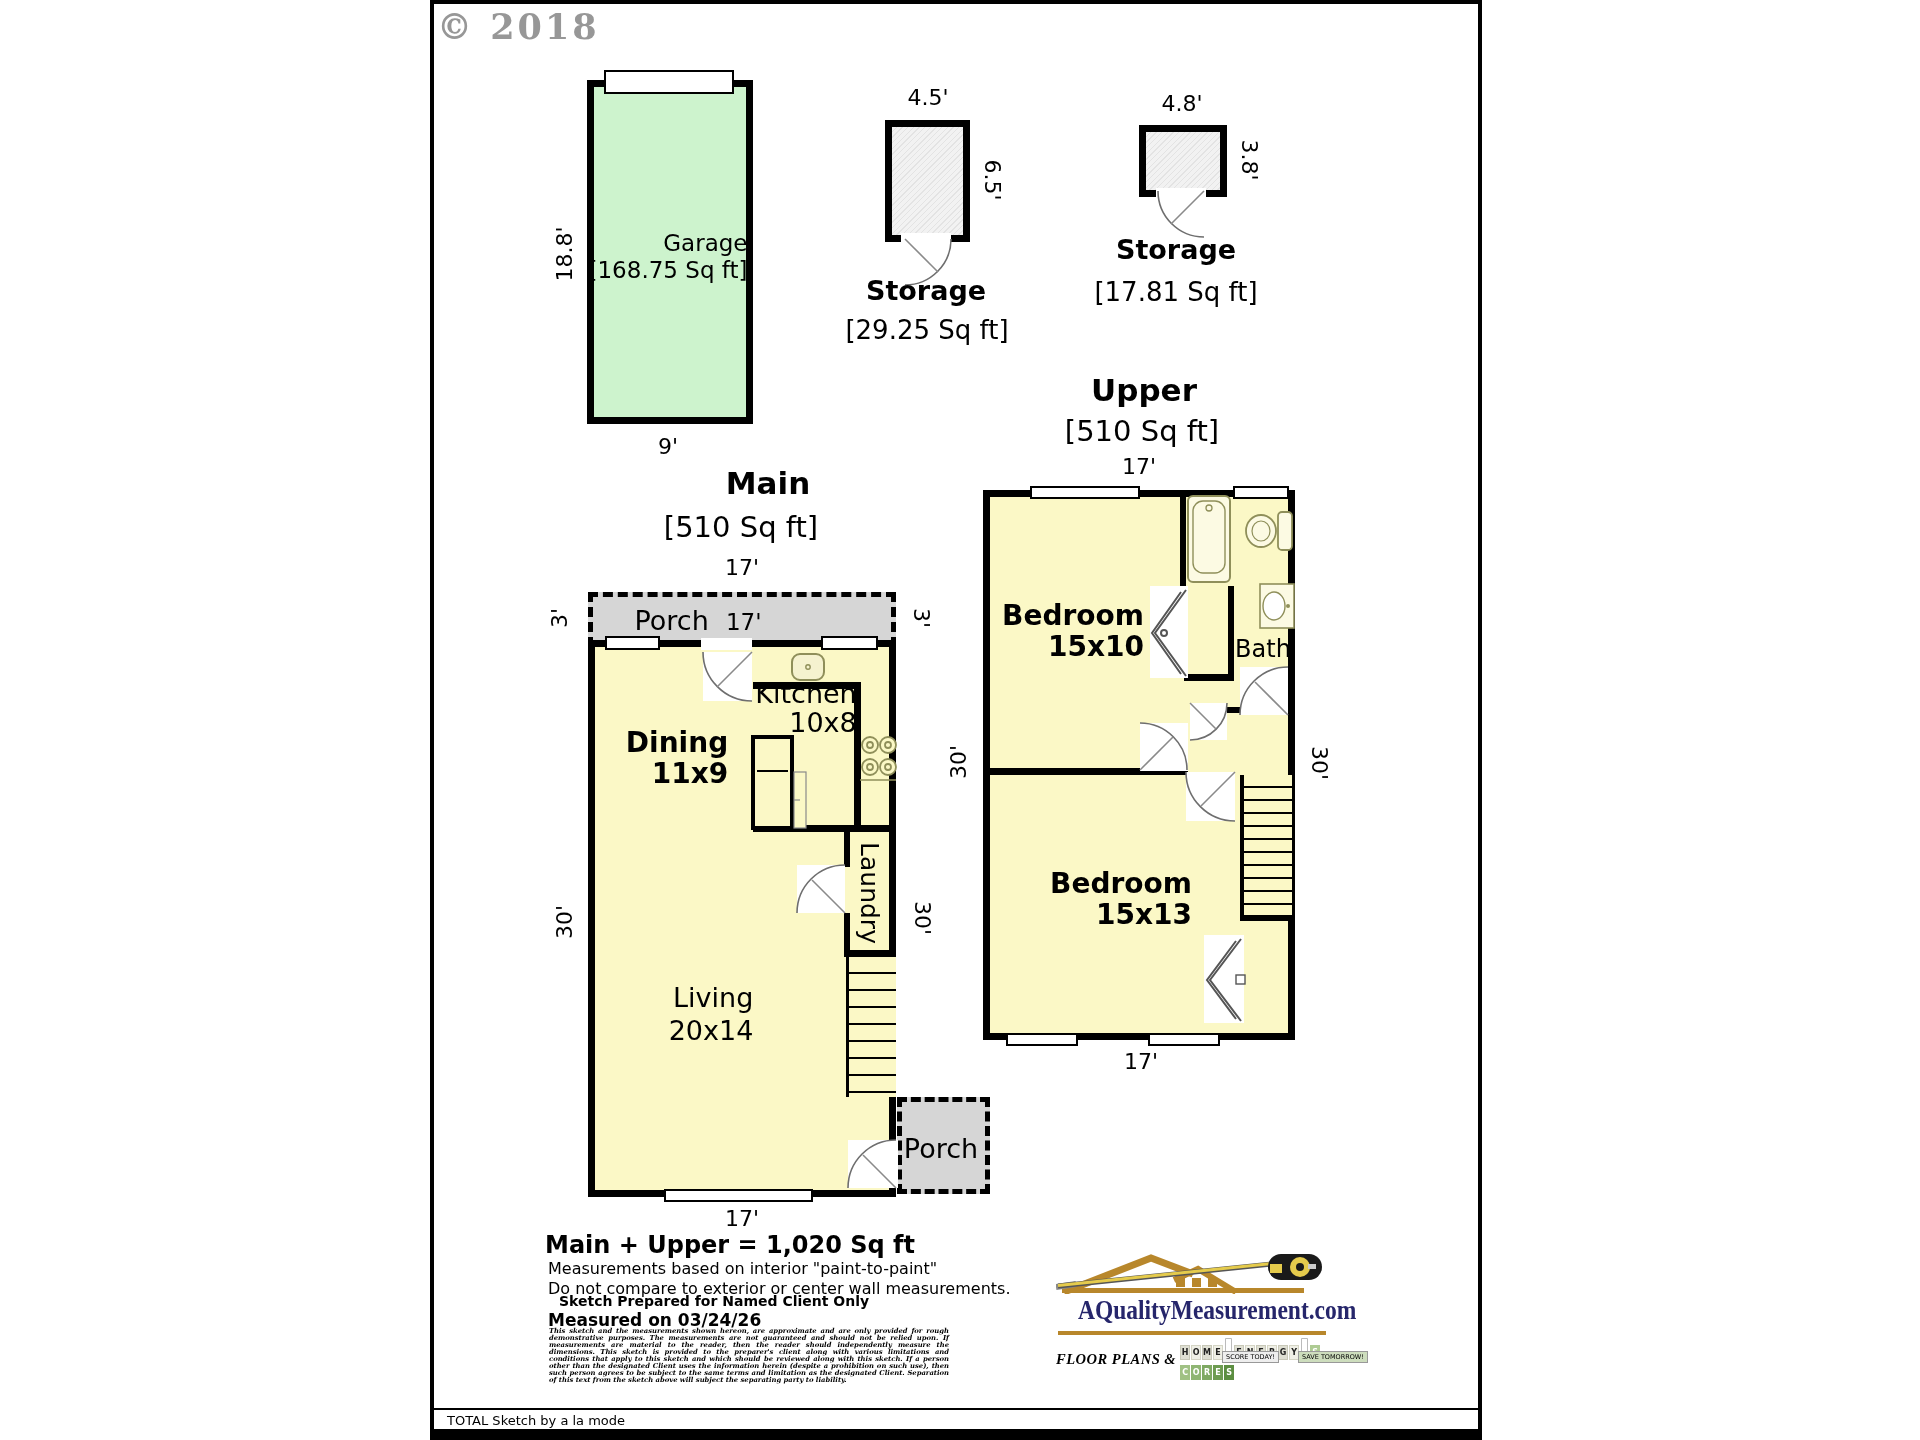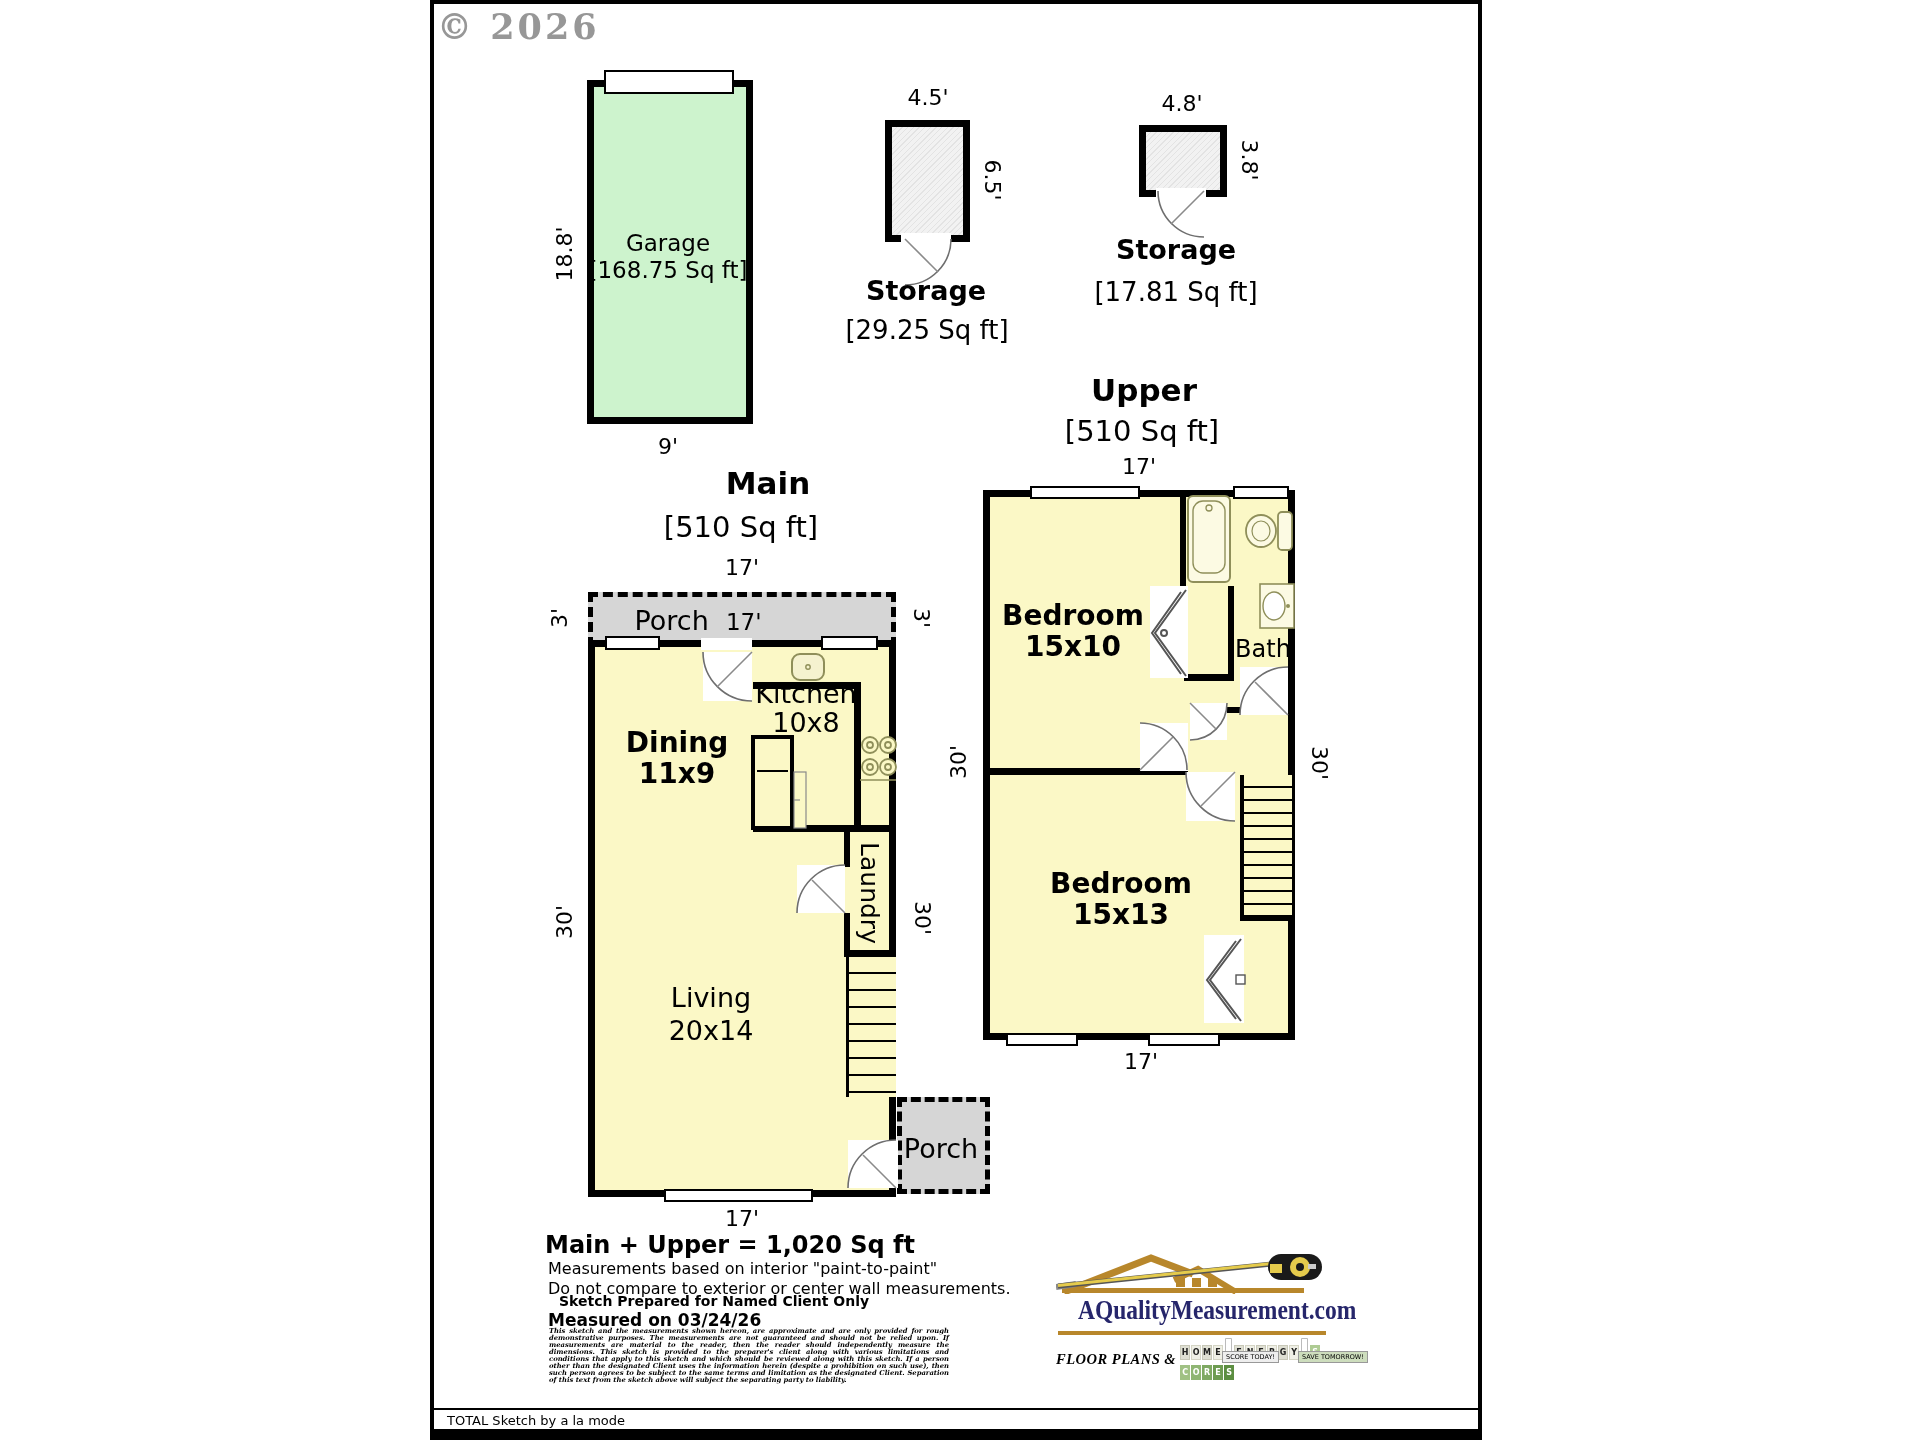--- a/index.html
+++ b/index.html
@@ -63,7 +63,7 @@
 <div id="canvas">
 
   <div class="abs frame"></div>
-  <div class="abs copyright">© 2026</div>
+  <div class="abs copyright">© 2018</div>
 
   <div class="room green" style="left:587px;top:80px;width:166px;height:344px;"></div>
   <div class="win" style="left:604px;top:70px;width:130px;height:24px;"></div>

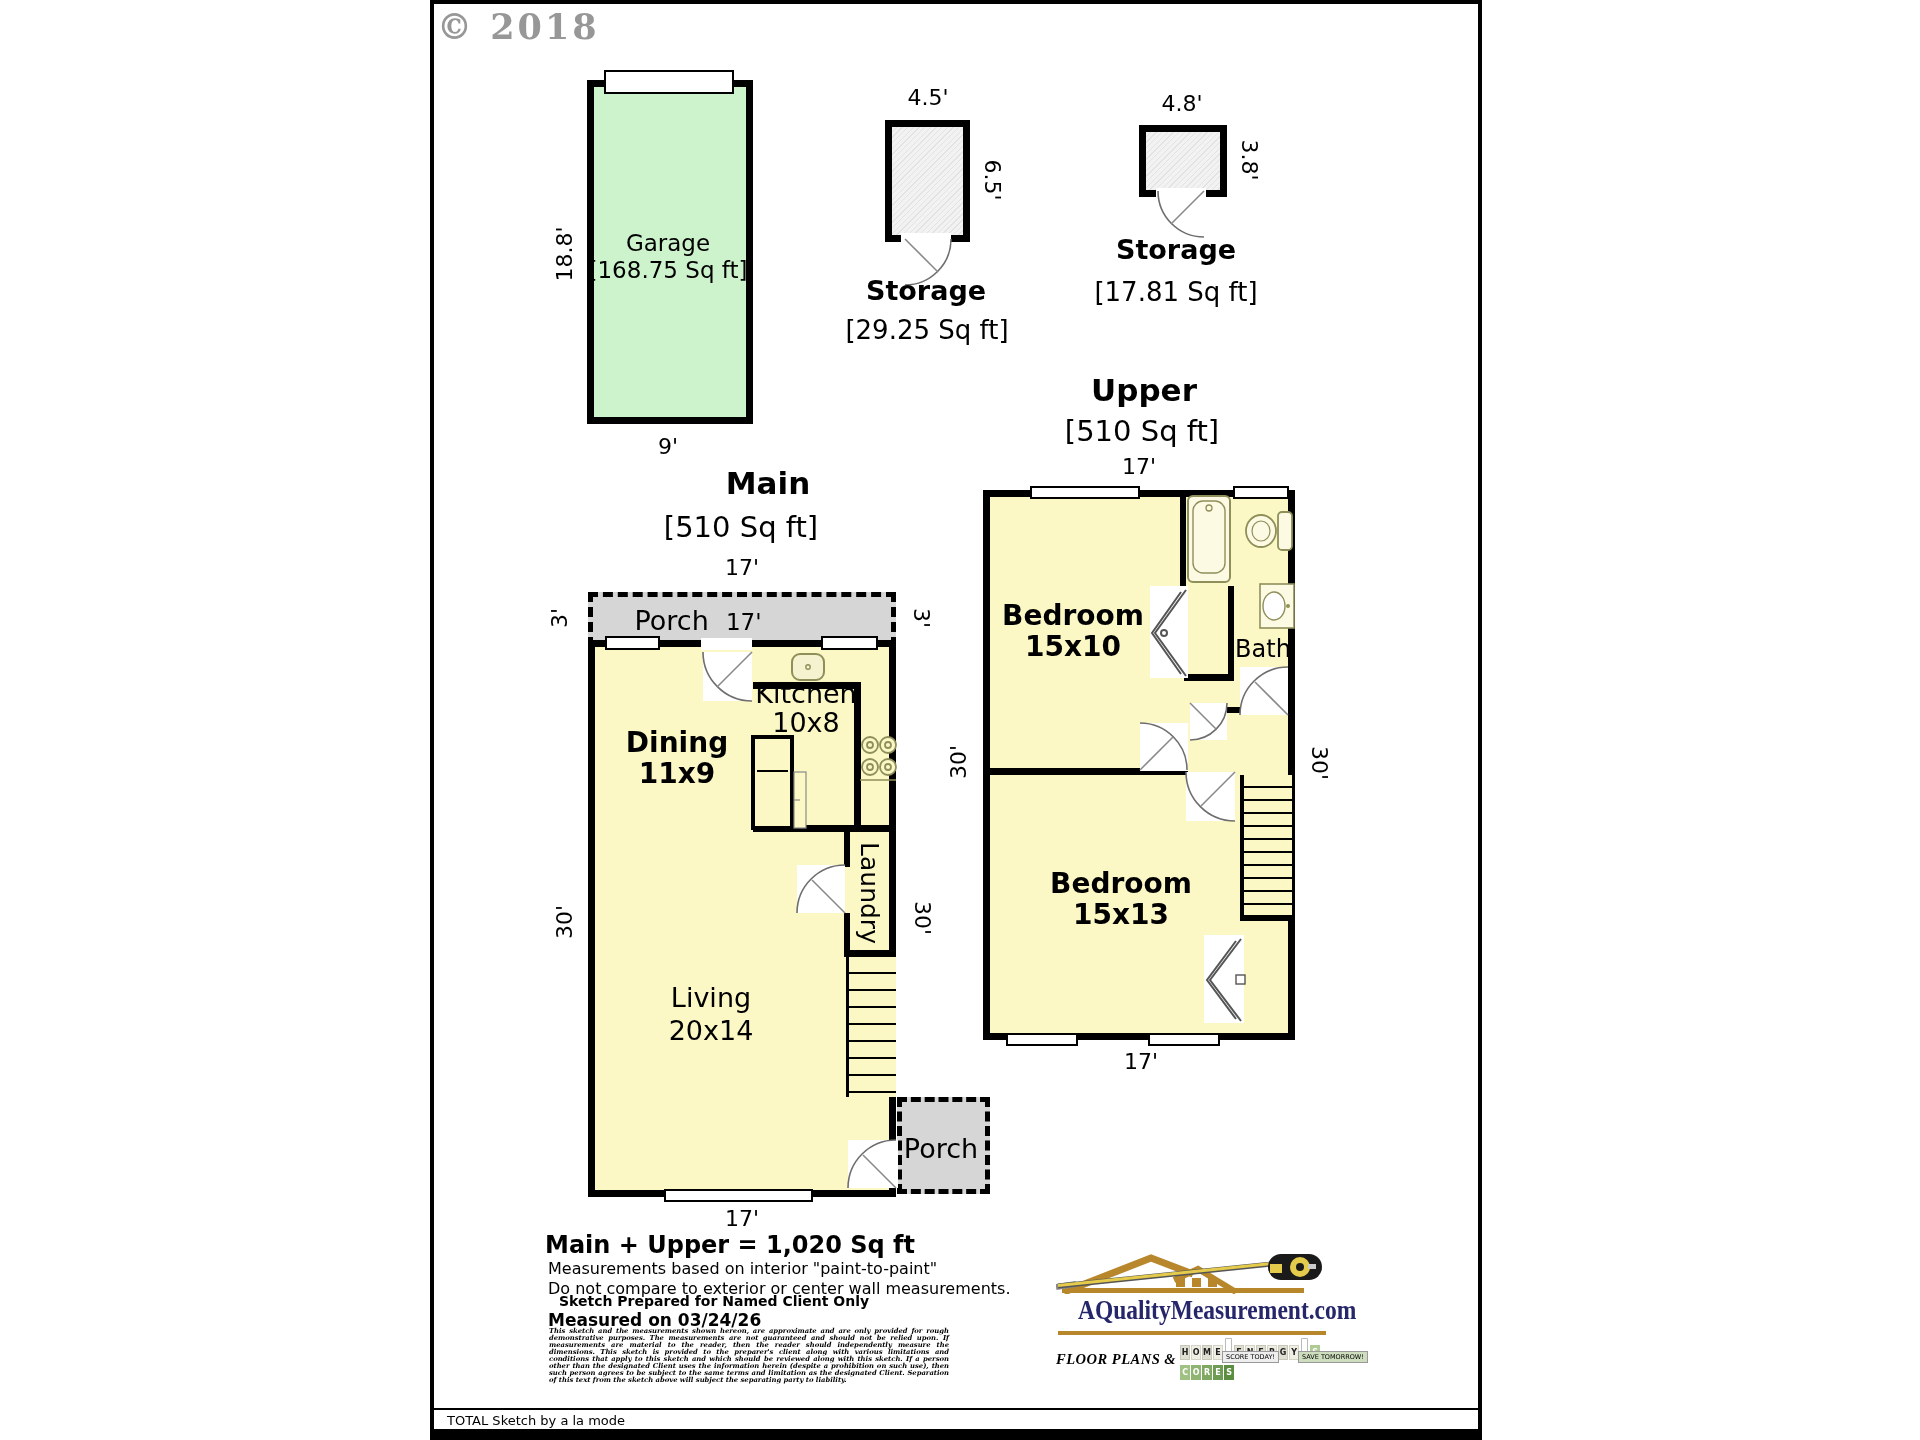--- a/index.html
+++ b/index.html
@@ -21,7 +21,7 @@
   .stairs{position:absolute;z-index:15;box-sizing:border-box;}
   .stairs-main{background:repeating-linear-gradient(180deg,#FBF8C6 0 15px,#000 15px 17px);border-left:3px solid #000;}
   .stairs-upper{background:repeating-linear-gradient(180deg,#FBF8C6 0 11px,#000 11px 13px);border-left:4px solid #000;}
-  .hlabel{position:absolute;transform:translate(-50%,-50%);white-space:nowrap;text-align:center;z-index:40;}
+  .hlabel{position:absolute;transform:translate(-50%,-50%);white-space:nowrap;text-align:right;z-index:40;}
   .vccw{position:absolute;transform:translate(-50%,-50%) rotate(-90deg);white-space:nowrap;z-index:40;}
   .vcw{position:absolute;transform:translate(-50%,-50%) rotate(90deg);white-space:nowrap;z-index:40;}
   .dim{font-size:22px;}

